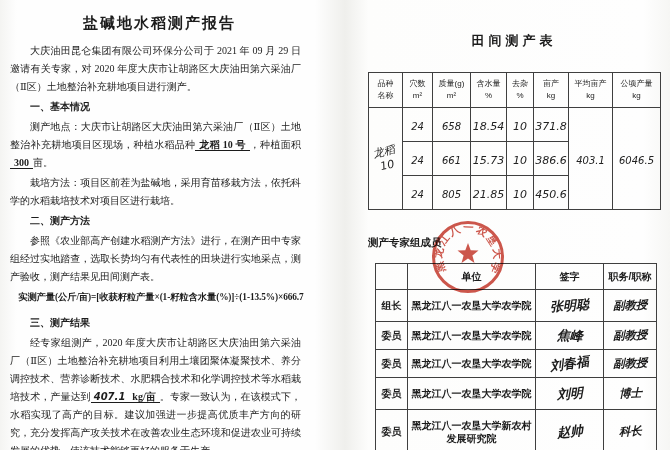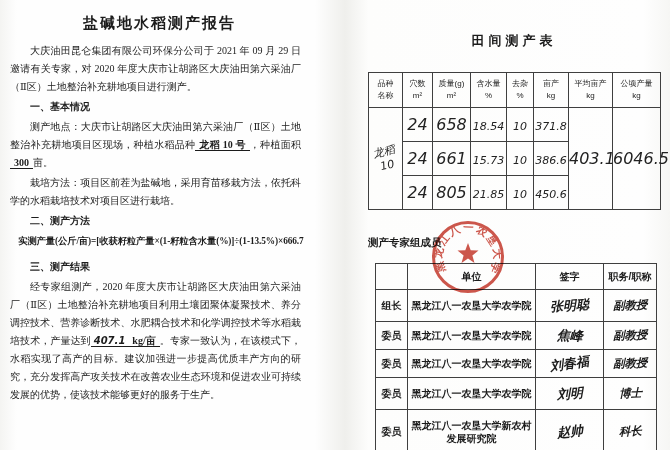--- a/index.html
+++ b/index.html
@@ -32,7 +32,7 @@
          font-family:"Liberation Sans","DejaVu Sans",sans-serif;}
   .ft td{height:33px;}
   .hw{font-family:"DejaVu Sans",sans-serif;font-style:italic;color:#222;
-      font-size:16px;display:inline-block;}
+      font-size:10px;display:inline-block;}
   .hw-sm{font-size:11px;}
   .variety-hw{transform:rotate(-14deg);font-size:11px;}
   .eg-label{position:absolute;left:33px;top:224px;font-size:10.5px;font-weight:bold;

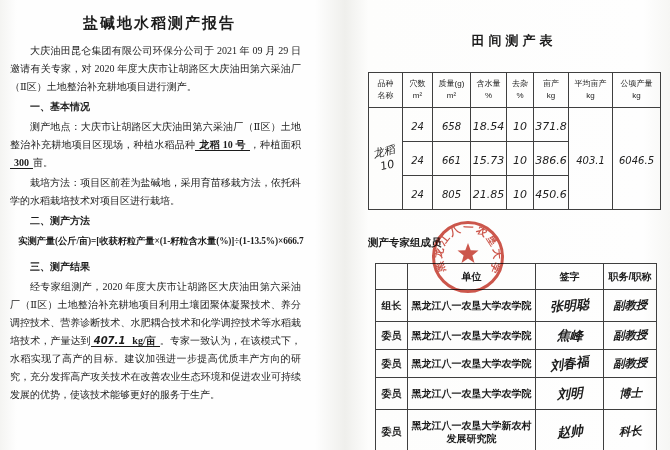--- a/index.html
+++ b/index.html
@@ -72,6 +72,7 @@
 
     <p class="para heading">二、测产方法</p>
 
+    <p class="para">参照《农业部高产创建水稻测产方法》进行，在测产田中专家组经过实地踏查，选取长势均匀有代表性的田块进行实地采点，测产验收，测产结果见田间测产表。</p>
 
     <p class="formula">实测产量(公斤/亩)=[收获籽粒产量×(1-籽粒含水量(%)]÷(1-13.5%)×666.7</p>
 

